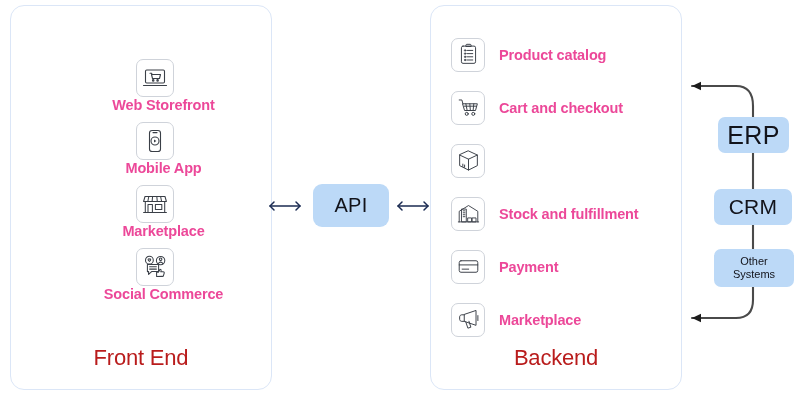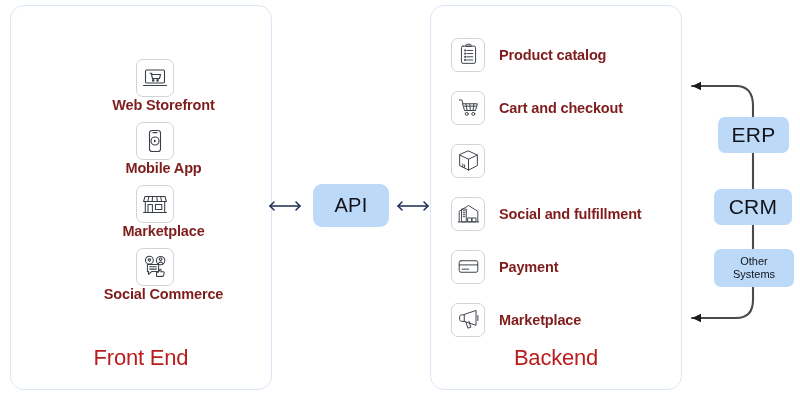--- a/index.html
+++ b/index.html
@@ -94,7 +94,7 @@
     font-size: 14.5px;
     font-weight: 700;
     letter-spacing: -0.15px;
-    color: #7f1d1d;
+    color: #ec4899;
     white-space: nowrap;
   }
   #backend-rows .row-label { margin-left: 14px; font-size: 14.5px; }

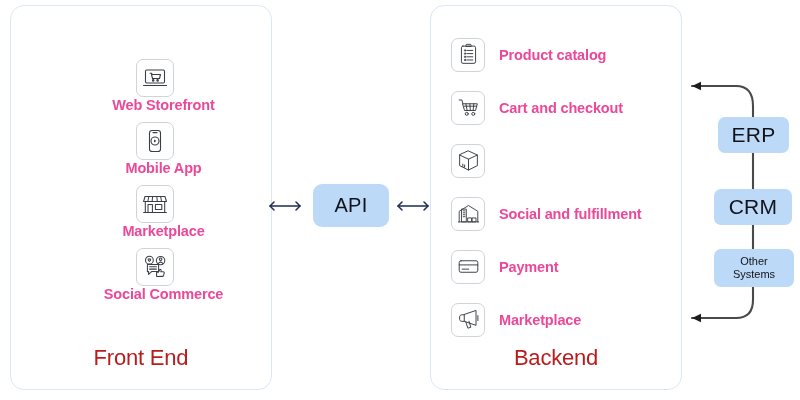--- a/index.html
+++ b/index.html
@@ -140,7 +140,7 @@
   }
   #sys-erp {
     left: 718px; top: 117px; width: 71px; height: 36px;
-    font-size: 21px; font-weight: 400; letter-spacing: 0.3px;
+    font-size: 25px; font-weight: 400; letter-spacing: 0.3px;
   }
   #sys-crm {
     left: 714px; top: 189px; width: 78px; height: 36px;

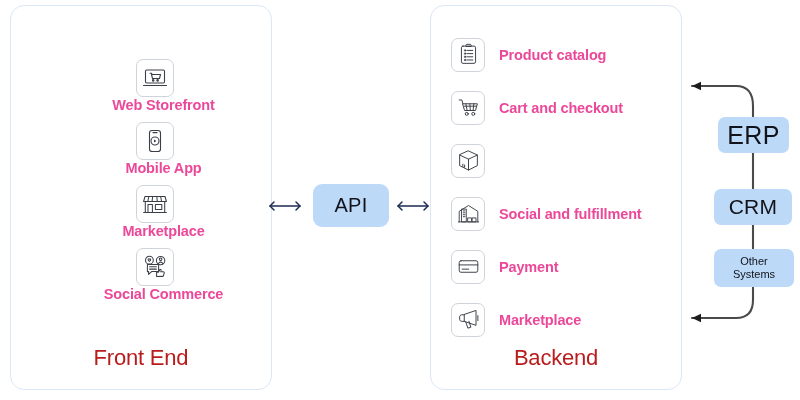--- a/index.html
+++ b/index.html
@@ -295,7 +295,7 @@
             <path d="M1.5 22.5h23"></path>
           </svg>
         </div>
-        <div class="row-label">Social and fulfillment</div>
+        <div class="row-label">Stock and fulfillment</div>
       </div>
 
       <div class="row">

